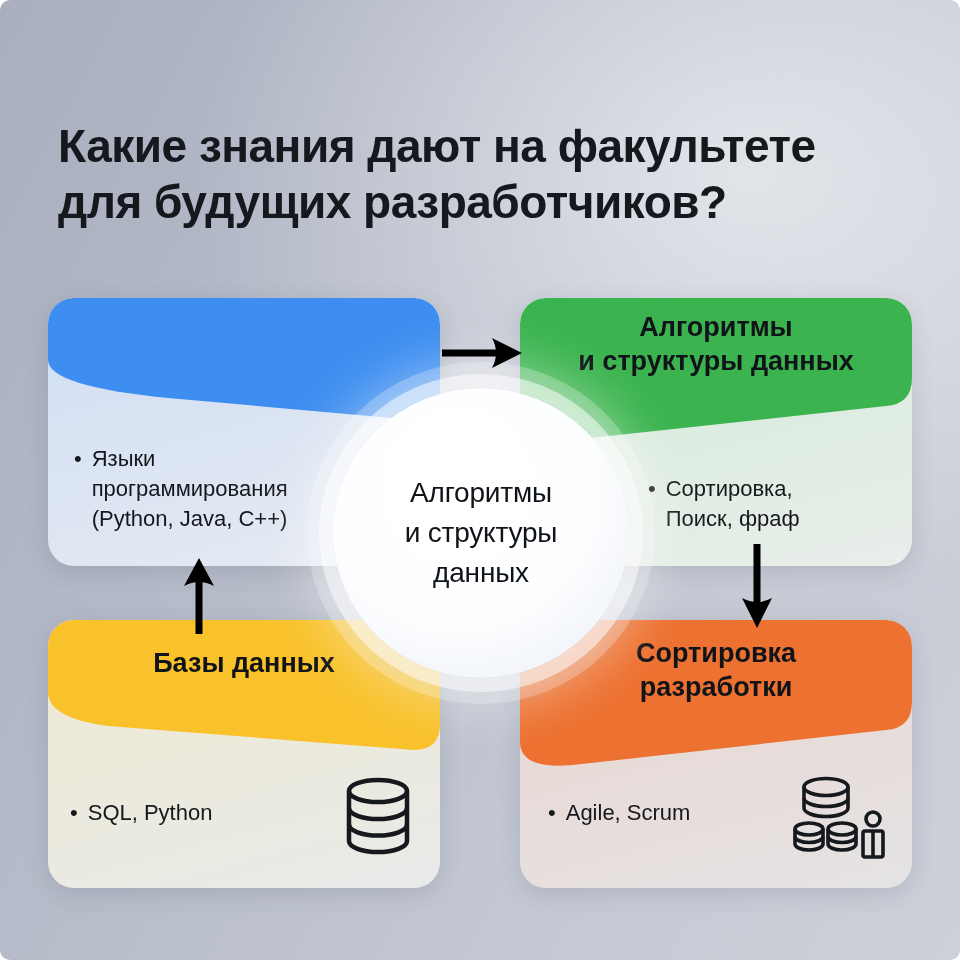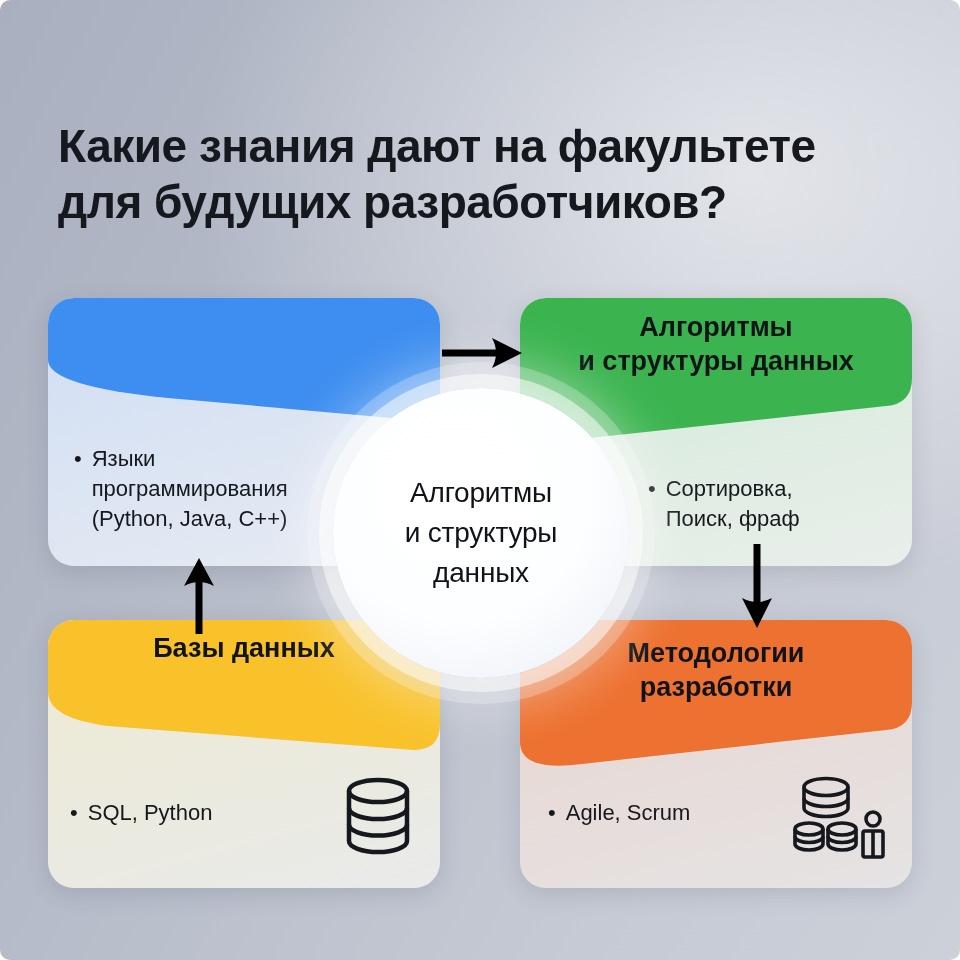--- a/index.html
+++ b/index.html
@@ -210,7 +210,7 @@
       <svg class="head-shape" viewBox="0 0 392 136" preserveAspectRatio="none">
         <path d="M0,26 Q0,0 26,0 L366,0 Q392,0 392,26 L392,104 Q392,130 366,130 L60,106 Q0,98 0,72 Z" fill="#f9c22b"></path>
       </svg>
-      <div class="head-label" style="top:11px;">Базы данных</div>
+      <div class="head-label" style="top:26px;">Базы данных</div>
     </div>
     <div class="bullets">
       <div class="bullet-row">

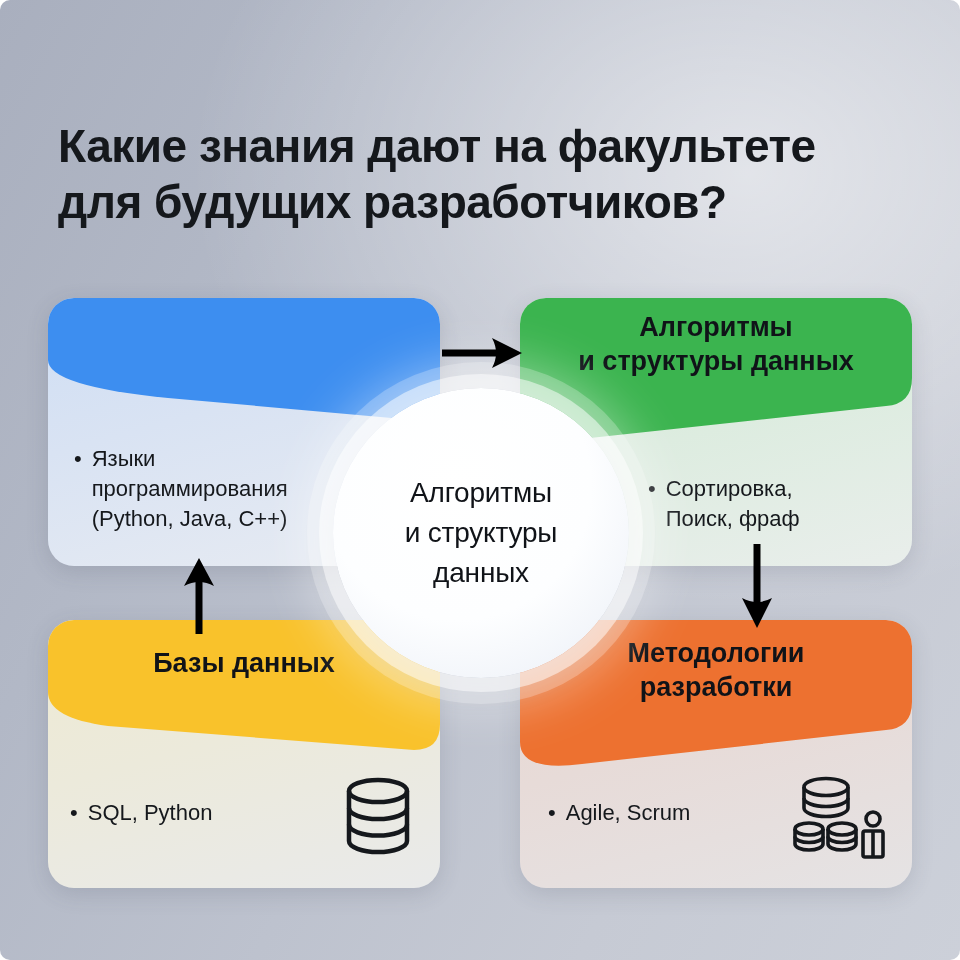--- a/index.html
+++ b/index.html
@@ -236,7 +236,7 @@
       <svg class="head-shape" viewBox="0 0 392 152" preserveAspectRatio="none">
         <path d="M0,26 Q0,0 26,0 L366,0 Q392,0 392,26 L392,82 Q392,108 366,110 L62,144 Q0,152 0,122 Z" fill="#ed7130"></path>
       </svg>
-      <div class="head-label" style="top:16px;">Методологии
+      <div class="head-label" style="top:16px;">Сортировка
 разработки</div>
     </div>
     <div class="bullets">

